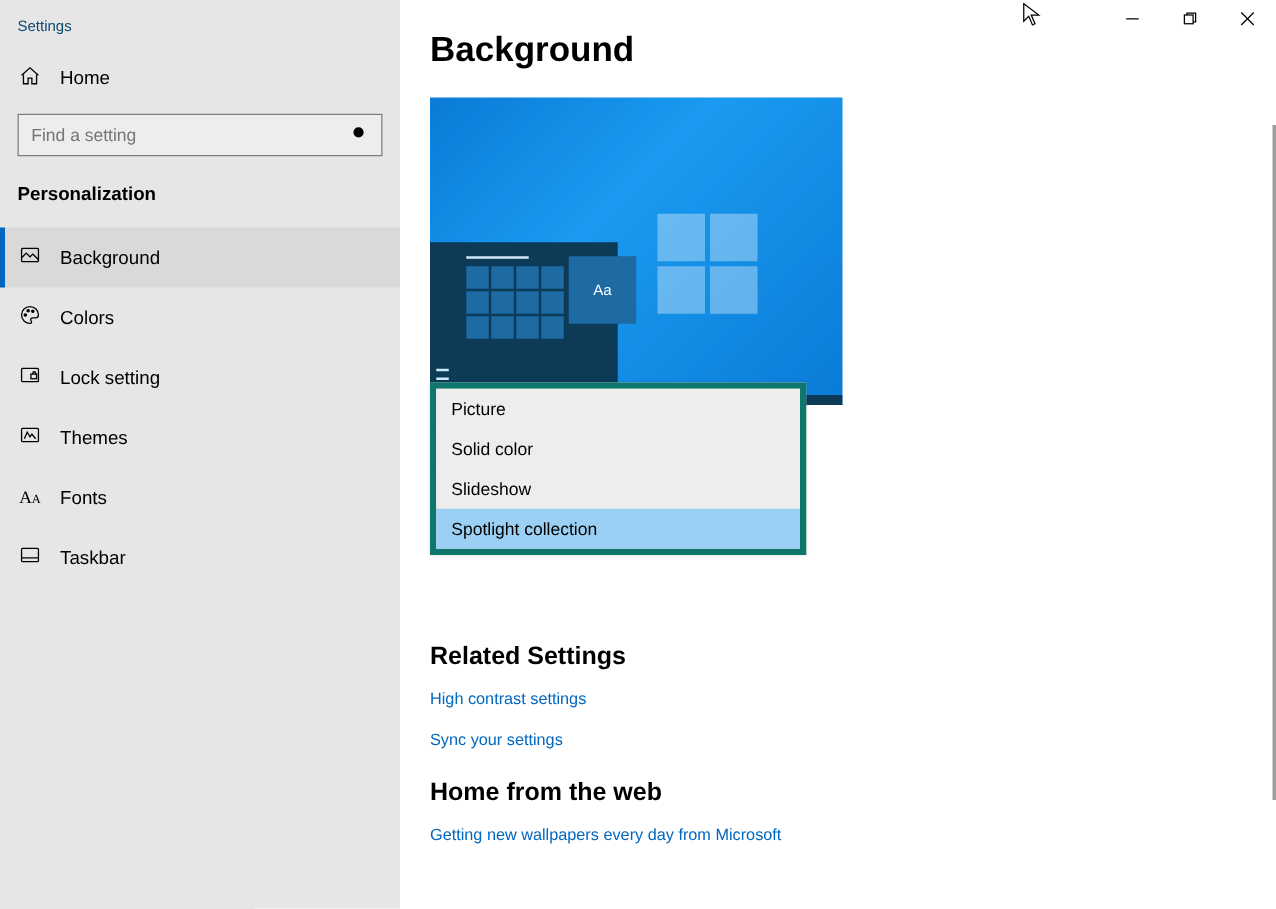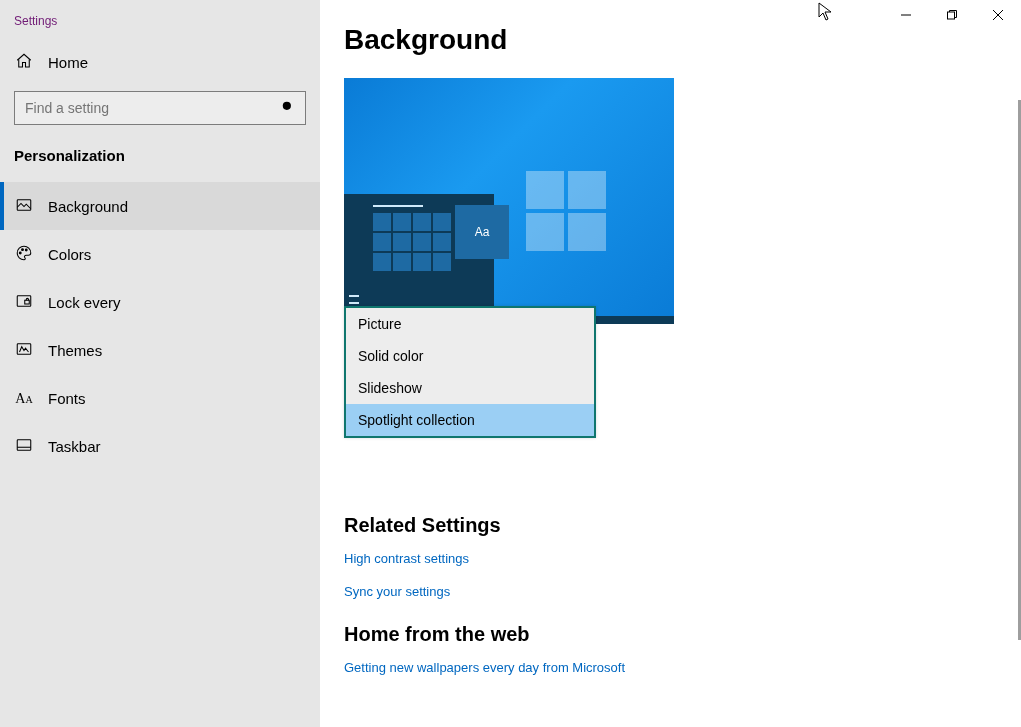--- a/index.html
+++ b/index.html
@@ -24,7 +24,7 @@
   .sidebar-title {
     font-size: 12px;
     padding: 4px 0 14px 14px;
-    color: #701a75;
+    color: #0c4a6e;
   }
   .home-row {
     display: flex; align-items: center;

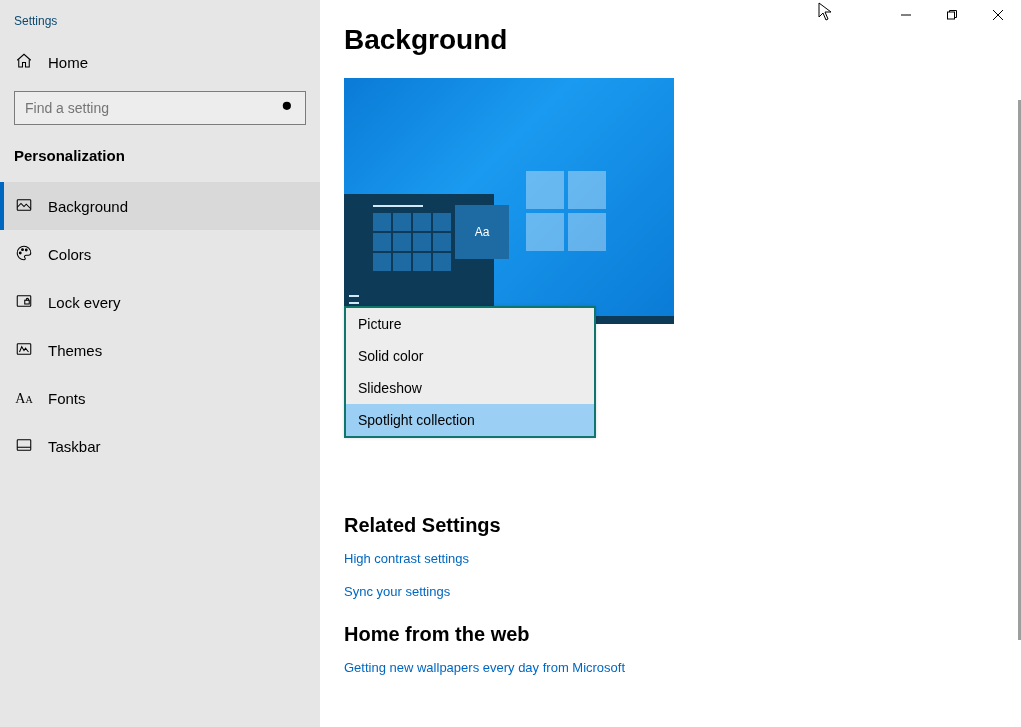--- a/index.html
+++ b/index.html
@@ -251,7 +251,7 @@
             <path d="M15 11v-1a1.5 1.5 0 0 1 3 0v1"></path>
           </svg>
       </span>
-      <span class="label">Lock every</span>
+      <span class="label">Lock setting</span>
     </div>
 
     <div class="nav-item">

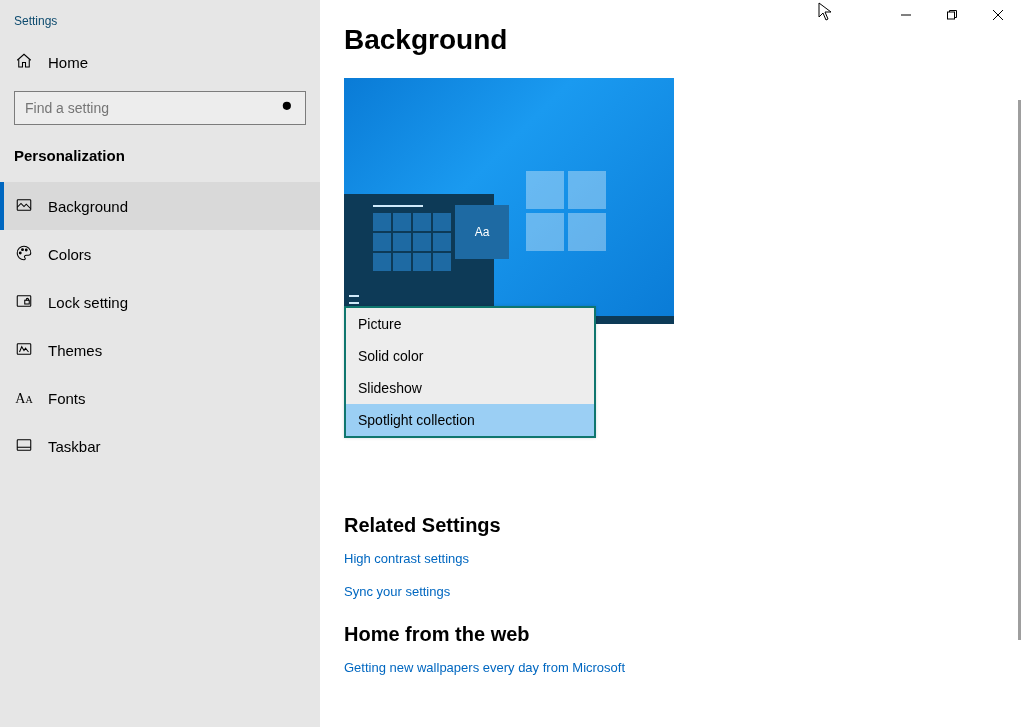--- a/index.html
+++ b/index.html
@@ -150,9 +150,9 @@
     position: absolute;
     left: 24px;
     top: calc(24px + 40px + 22px + 220px);
-    width: 252px;
+    width: 301px;
     background: #f2f2f2;
-    border: 2px solid #0f766e;
+    border: 5px solid #0f766e;
     box-shadow: 0 0 3px rgba(0,0,0,.15);
   }
   .dropdown .option {

